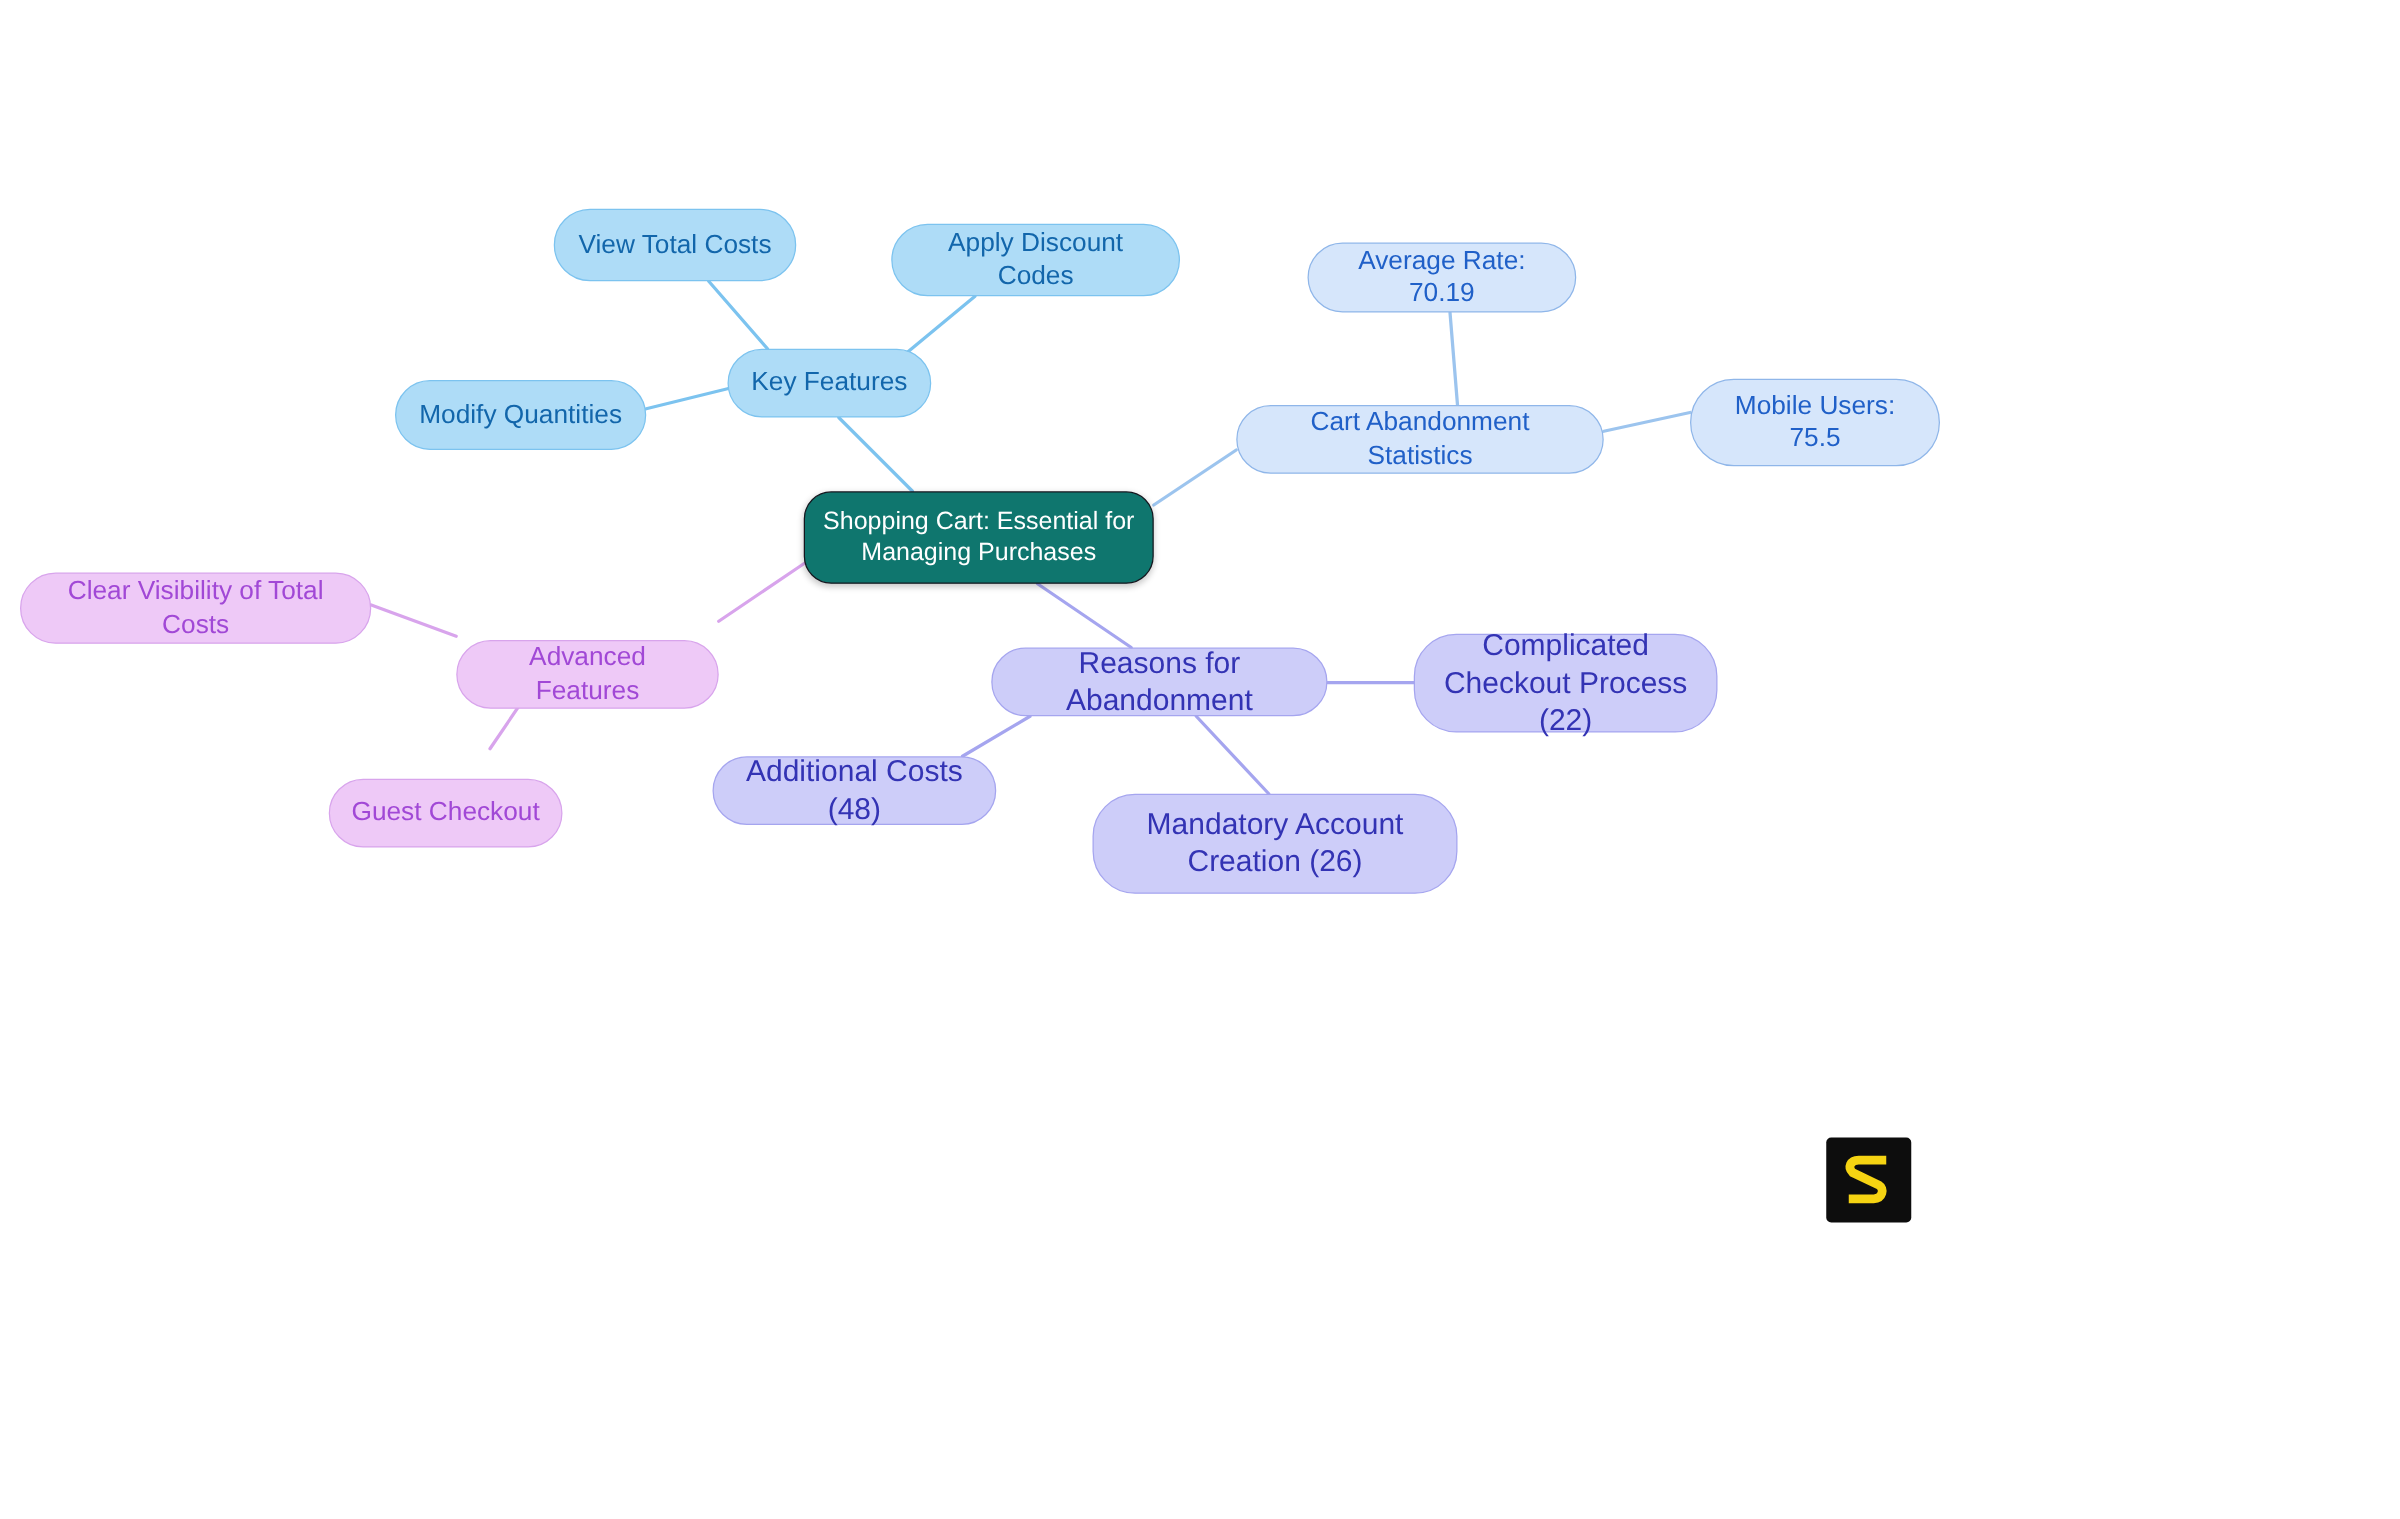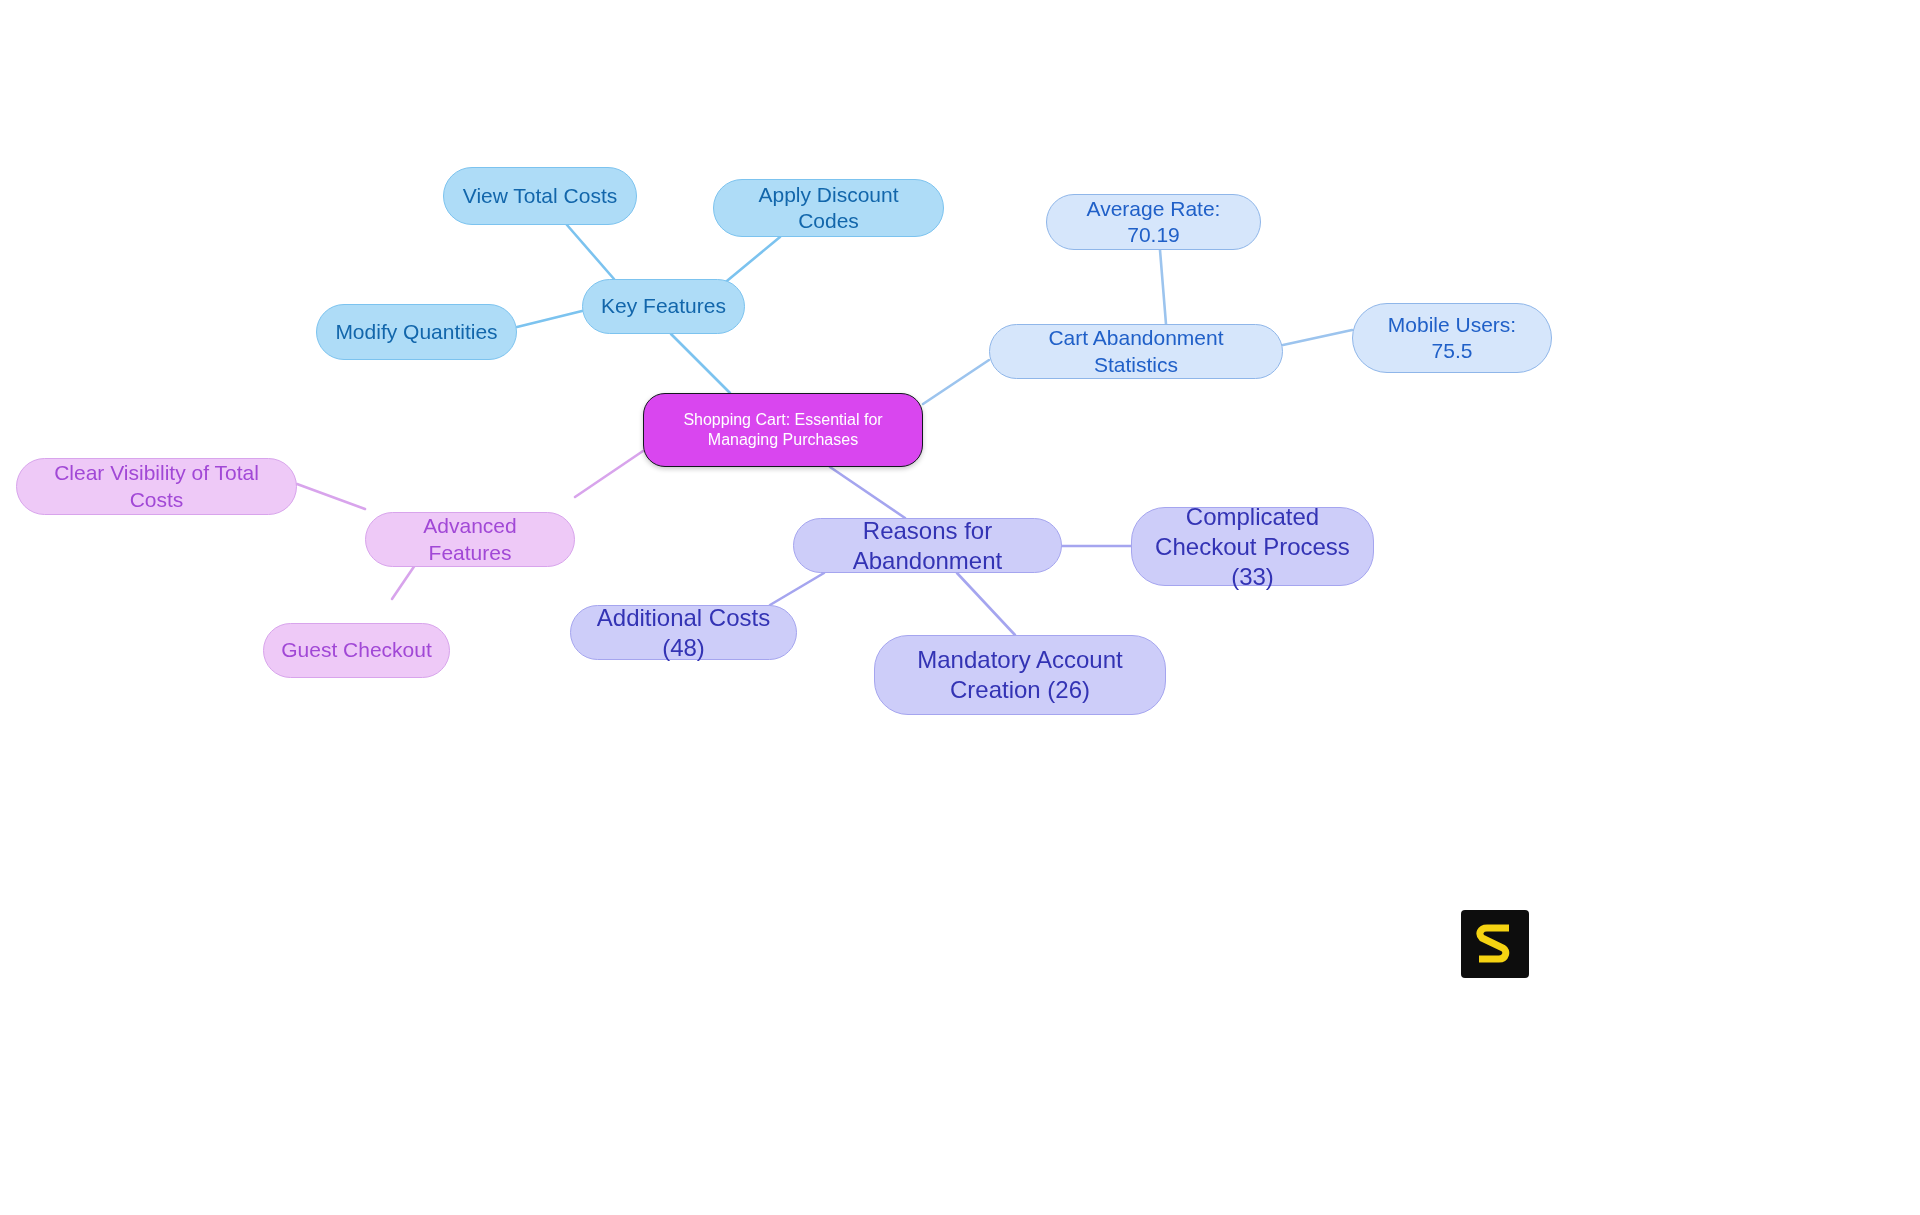--- a/index.html
+++ b/index.html
@@ -48,10 +48,10 @@
     border-radius: 34px;
   }
   .node-root {
-    background: #d946ef;
+    background: #0f766e;
     border-color: #14171f;
     color: #ffffff;
-    font-size: 16px;
+    font-size: 20px;
     border-radius: 22px;
     box-shadow: 0 2px 5px rgba(0,0,0,0.22);
   }

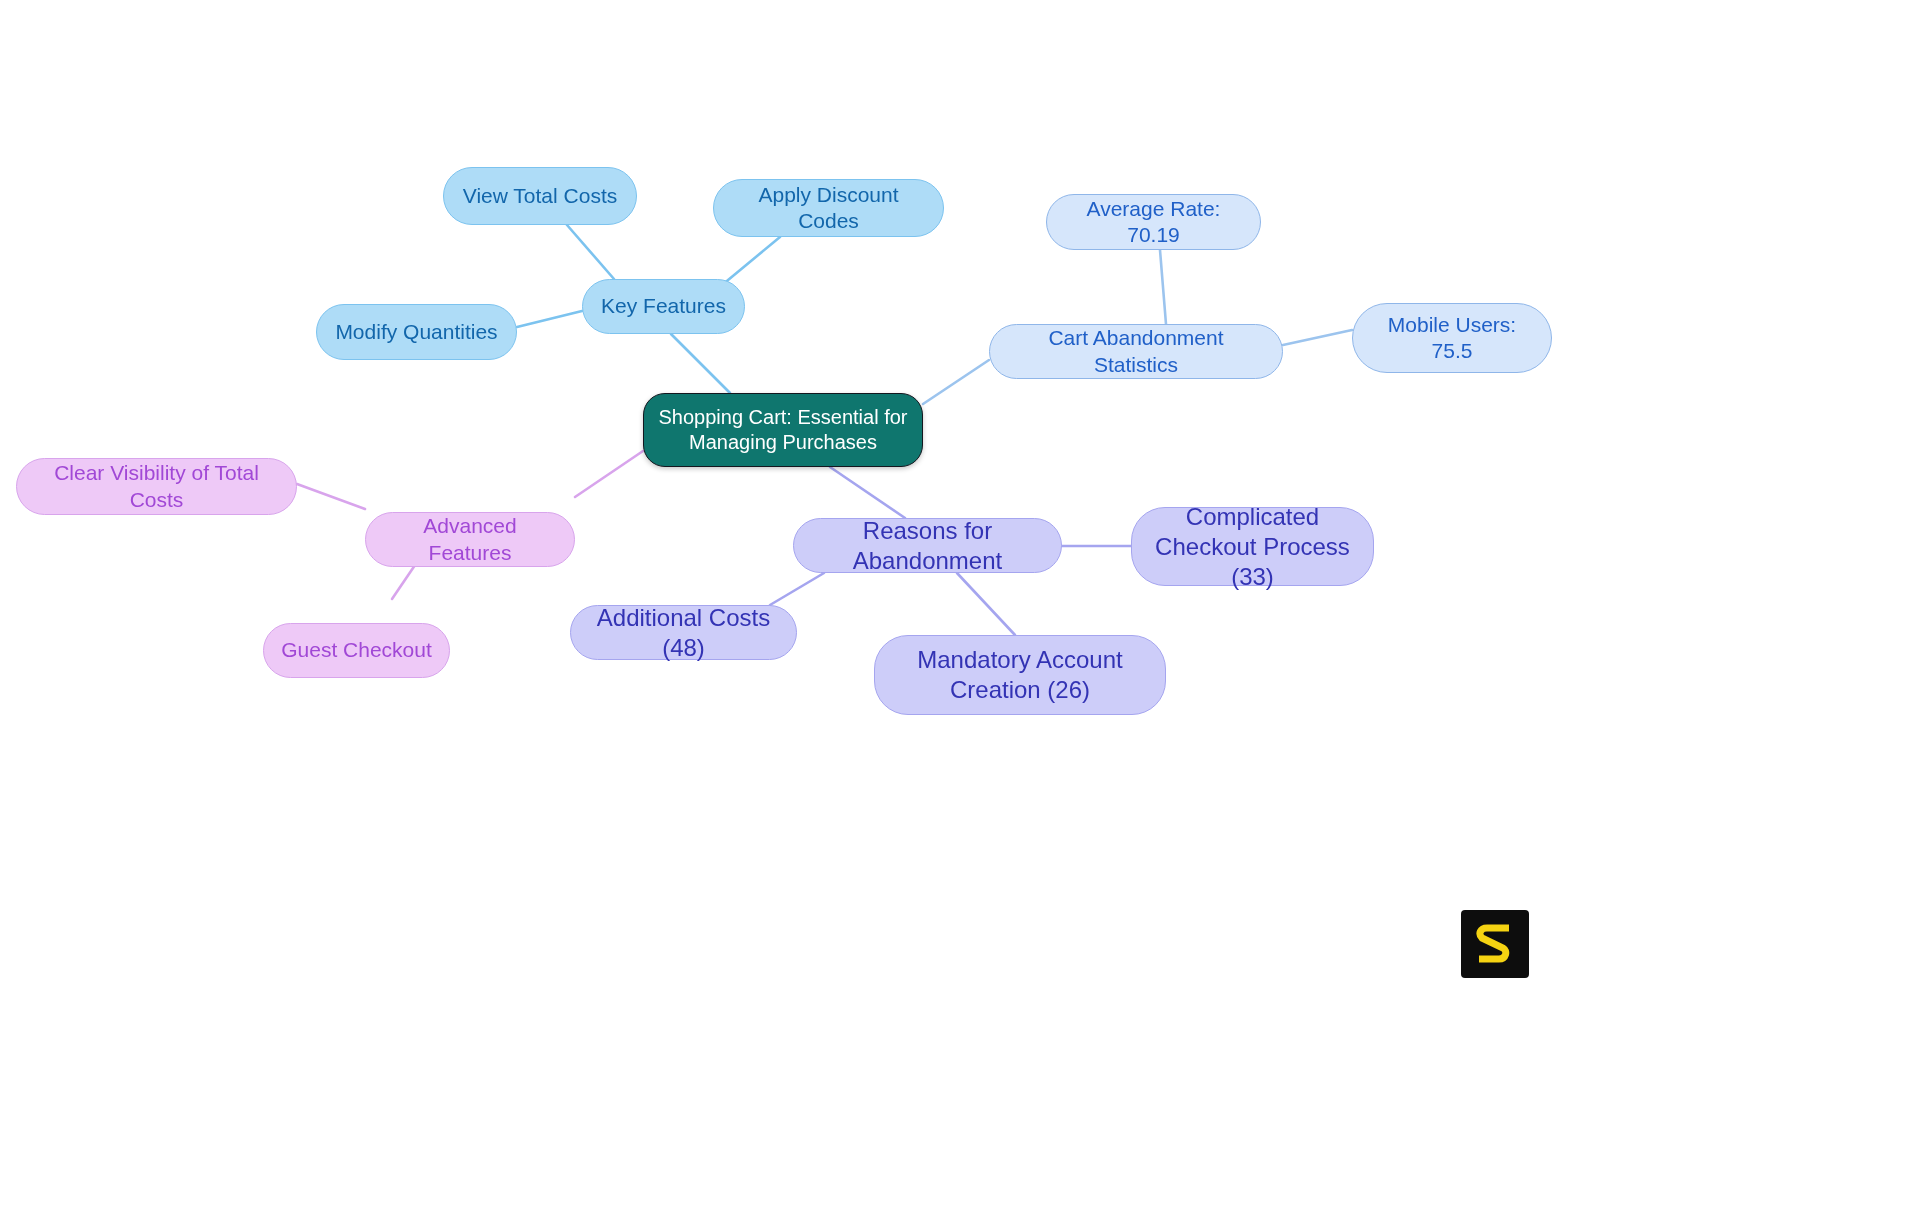--- a/index.html
+++ b/index.html
@@ -124,7 +124,7 @@
     <div class="node node-pink" style="left: 16px; top: 434px; width: 281px; height: 57px;"><span>Clear Visibility of Total Costs</span></div>
     <div class="node node-pink" style="left: 263px; top: 599px; width: 187px; height: 55px;"><span>Guest Checkout</span></div>
     <div class="node node-periwinkle" style="left: 793px; top: 518px; width: 269px; height: 55px;"><span>Reasons for Abandonment</span></div>
-    <div class="node node-periwinkle multiline" style="left: 1131px; top: 507px; width: 243px; height: 79px;"><span>Complicated Checkout Process (33)</span></div>
+    <div class="node node-periwinkle multiline" style="left: 1131px; top: 507px; width: 243px; height: 79px;"><span>Complicated Checkout Process (22)</span></div>
     <div class="node node-periwinkle" style="left: 570px; top: 605px; width: 227px; height: 55px;"><span>Additional Costs (48)</span></div>
     <div class="node node-periwinkle multiline" style="left: 874px; top: 635px; width: 292px; height: 80px;"><span>Mandatory Account Creation (26)</span></div>
   </div>

